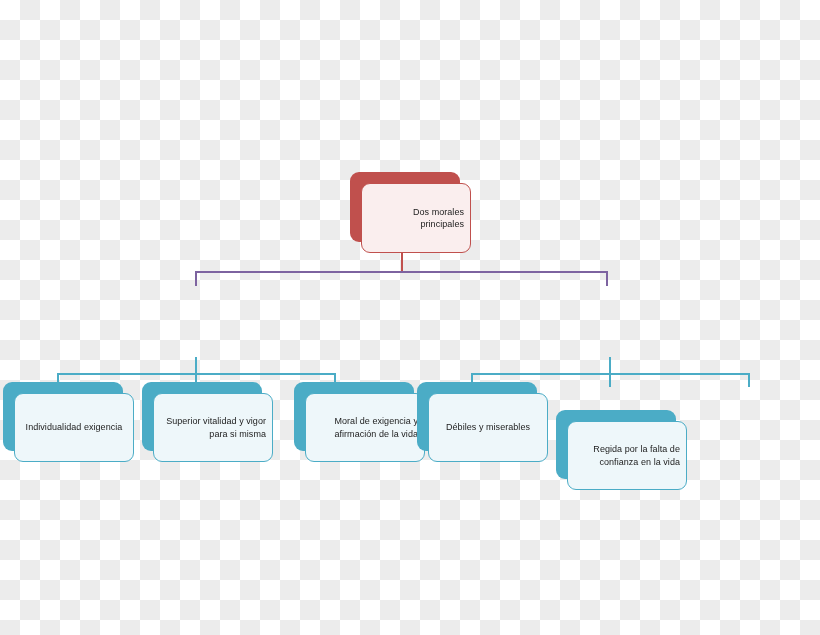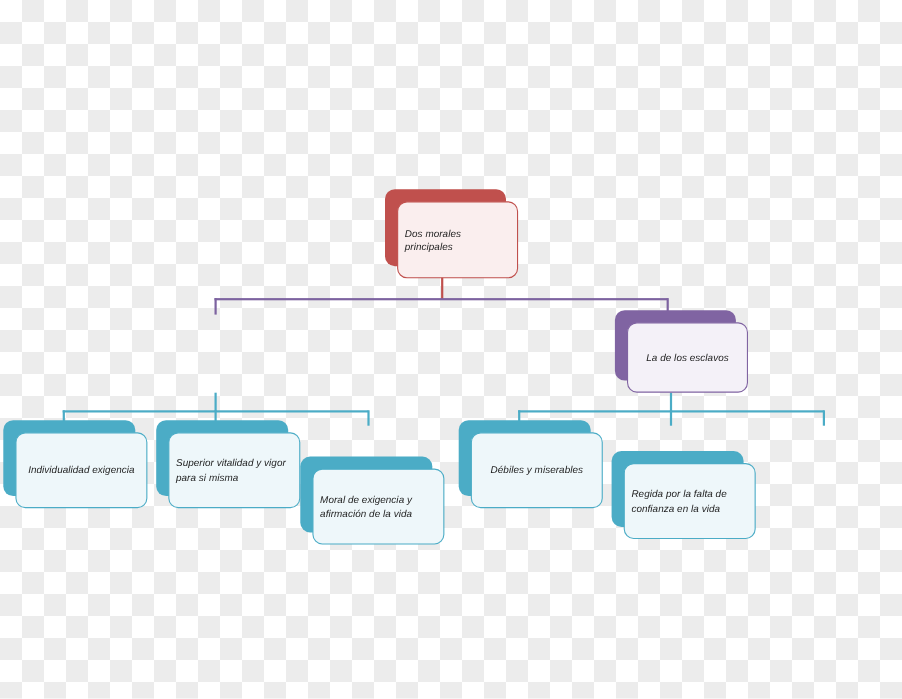--- a/index.html
+++ b/index.html
@@ -61,9 +61,8 @@
     display: flex;
     align-items: center;
     justify-content: center;
-    text-align: left;
+    text-align: right;
     padding: 2px 6px;
-    font-style: italic;
   }
   .node .label {
     font-size: 9px;

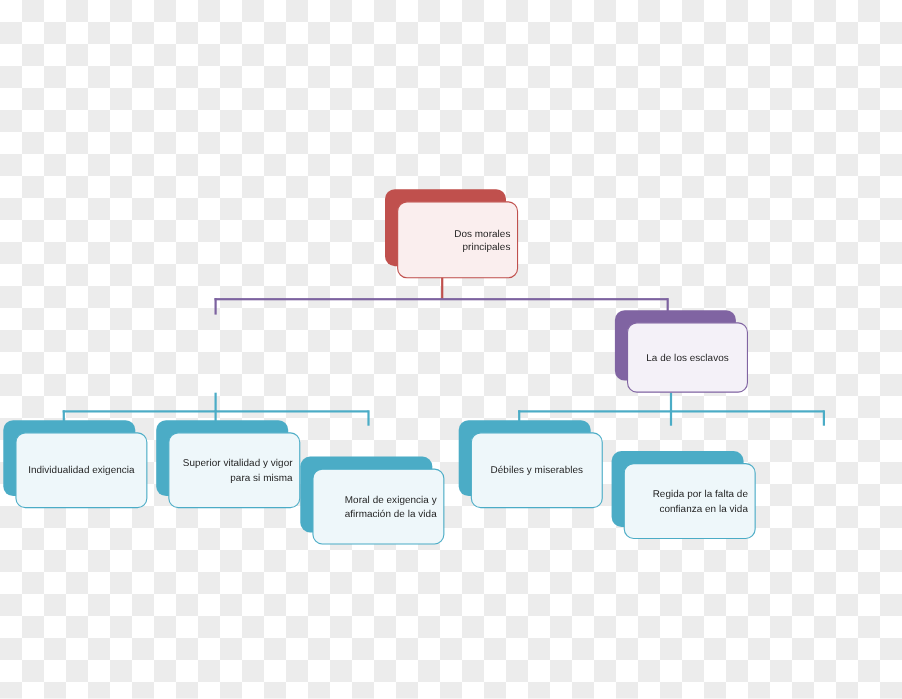--- a/index.html
+++ b/index.html
@@ -116,12 +116,6 @@
   </div>
 
 
-  <div class="node n-purple" style="left:559px; top:282px; width:110px; height:64px;">
-    <div class="plate"></div>
-    <div class="card">
-      <span class="label">La de los esclavos</span>
-    </div>
-  </div>
 
   <div class="node n-teal" style="left:3px; top:382px; width:120px; height:69px;">
     <div class="plate"></div>

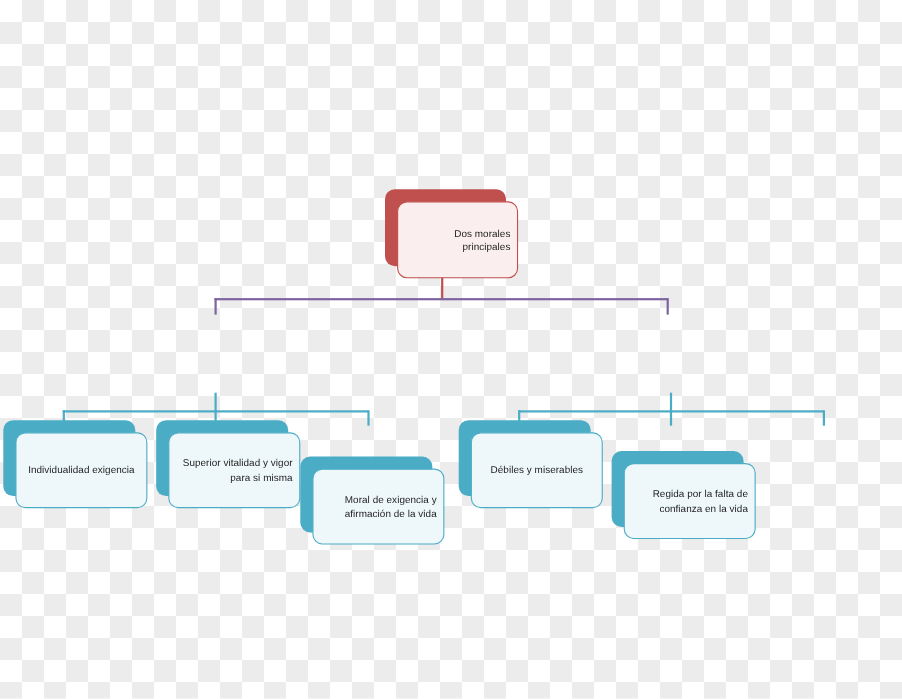--- a/index.html
+++ b/index.html
@@ -131,7 +131,7 @@
     </div>
   </div>
 
-  <div class="node n-teal" style="left:273px; top:382px; width:120px; height:69px;margin-top:33px;">
+  <div class="node n-teal" style="left:294px; top:382px; width:120px; height:69px;">
     <div class="plate"></div>
     <div class="card">
       <span class="label">Moral de exigencia y afirmación de la vida</span>

